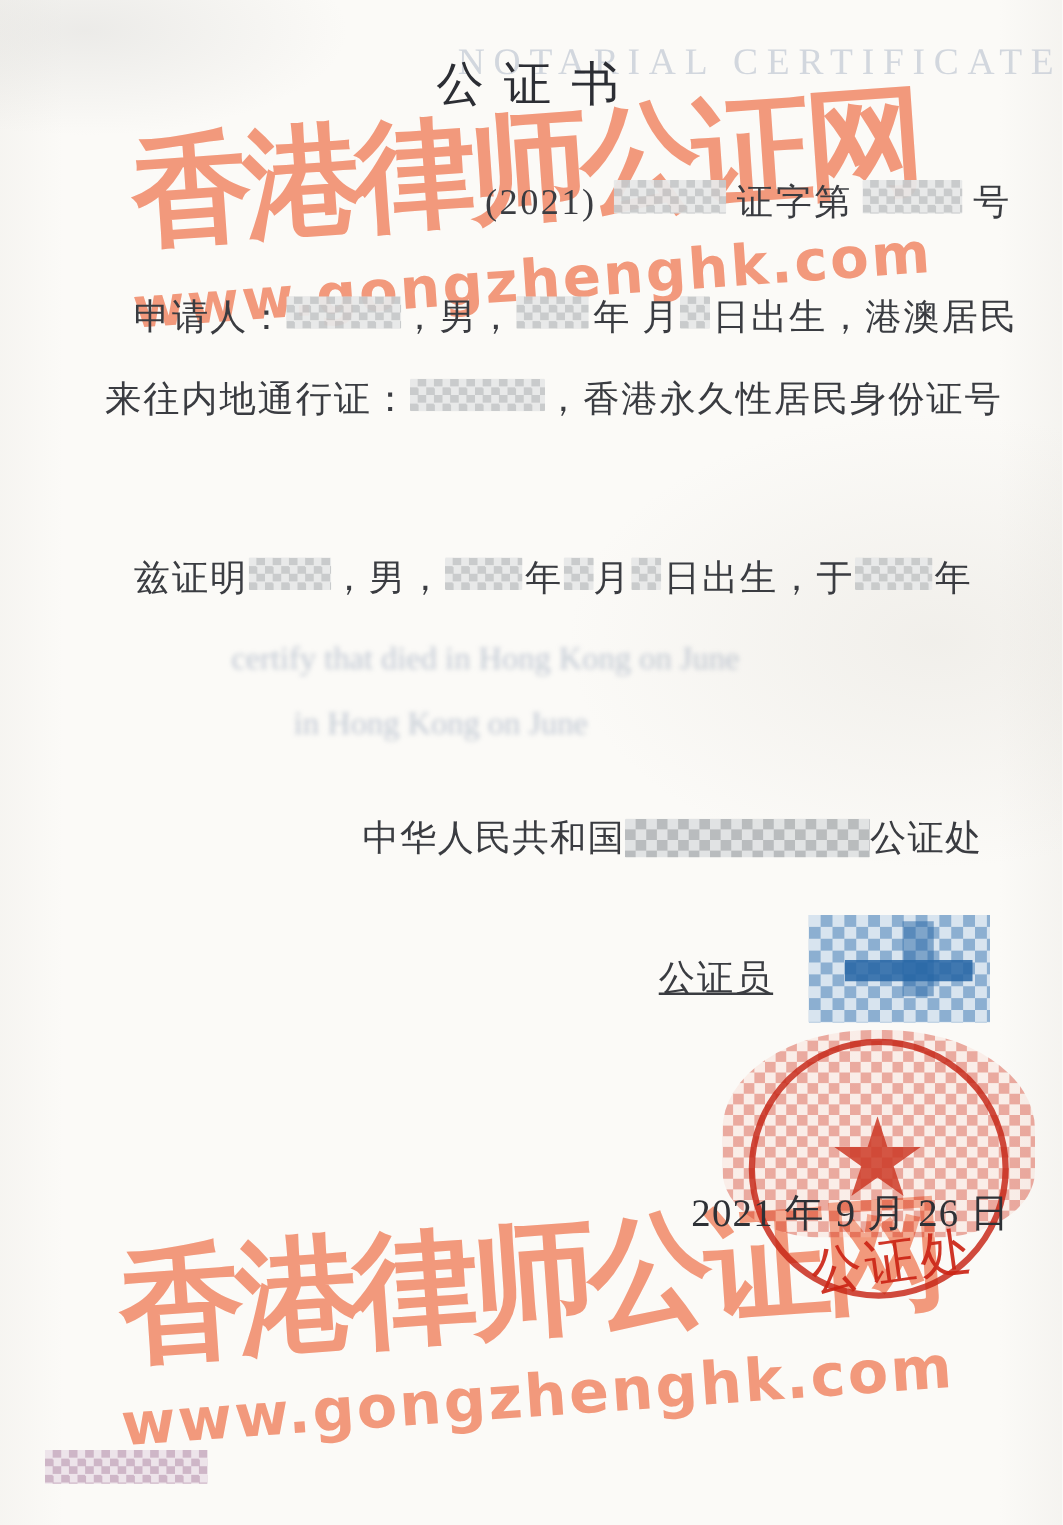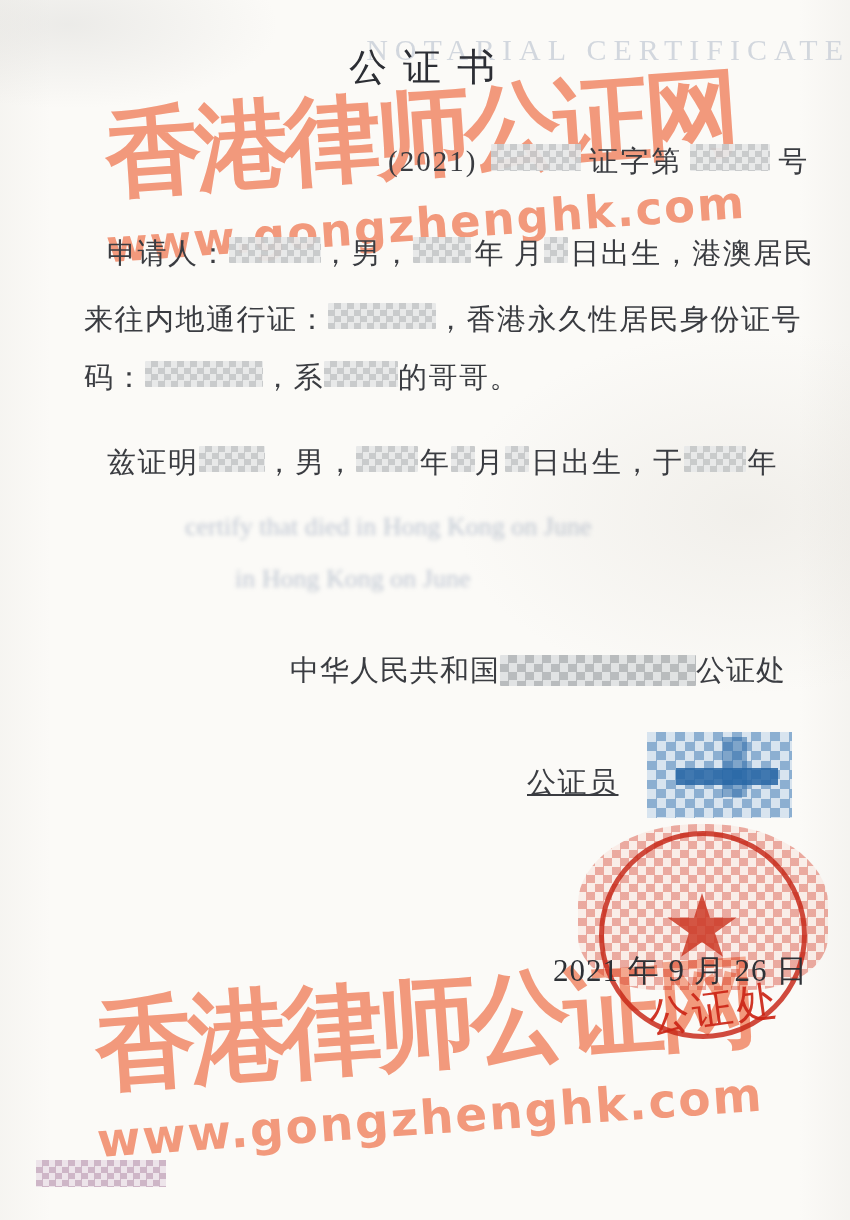--- a/index.html
+++ b/index.html
@@ -157,7 +157,6 @@
       <div class="dline" style="left: 388px; top: 142px; letter-spacing: 2px;"><span>(2021)</span><span class="gap" style="width: 14px;"></span><span class="pix" style="width: 90px; height: 27px;"></span><span class="gap" style="width: 8px;"></span><span>证字第</span><span class="gap" style="width: 8px;"></span><span class="pix" style="width: 80px; height: 27px;"></span><span class="gap" style="width: 8px;"></span><span>号</span></div>
       <div class="dline" style="left: 107px; top: 234px;"><span>申请人：</span><span class="pix" style="width: 92px; height: 26px;"></span><span>，男，</span><span class="pix" style="width: 58px; height: 26px;"></span><span class="gap" style="width: 4px;"></span><span>年 月</span><span class="pix" style="width: 24px; height: 26px;"></span><span class="gap" style="width: 2px;"></span><span>日出生，港澳居民</span></div>
       <div class="dline" style="left: 84px; top: 300px;"><span>来往内地通行证：</span><span class="pix" style="width: 108px; height: 26px;"></span><span>，香港永久性居民身份证号</span></div>
-      <div class="dline" style="left: 84px; top: 358px;"><span>码：</span><span class="pix" style="width: 118px; height: 26px;"></span><span>，系</span><span class="pix" style="width: 74px; height: 26px;"></span><span>的哥哥。</span></div>
       <div class="dline" style="left: 107px; top: 443px;"><span>兹证明</span><span class="pix" style="width: 66px; height: 26px;"></span><span>，男，</span><span class="pix" style="width: 62px; height: 26px;"></span><span class="gap" style="width: 2px;"></span><span>年</span><span class="pix" style="width: 24px; height: 26px;"></span><span>月</span><span class="pix" style="width: 24px; height: 26px;"></span><span class="gap" style="width: 2px;"></span><span>日出生，于</span><span class="pix" style="width: 62px; height: 26px;"></span><span class="gap" style="width: 2px;"></span><span>年</span></div>
       <div class="dline" style="left: 290px; top: 651px; letter-spacing: 1px;"><span>中华人民共和国</span><span class="pix gray2" style="width: 196px; height: 31px;"></span><span>公证处</span></div>
       <div class="dline" style="left: 527px; top: 763px; text-decoration: underline;"><span>公证员</span></div>

